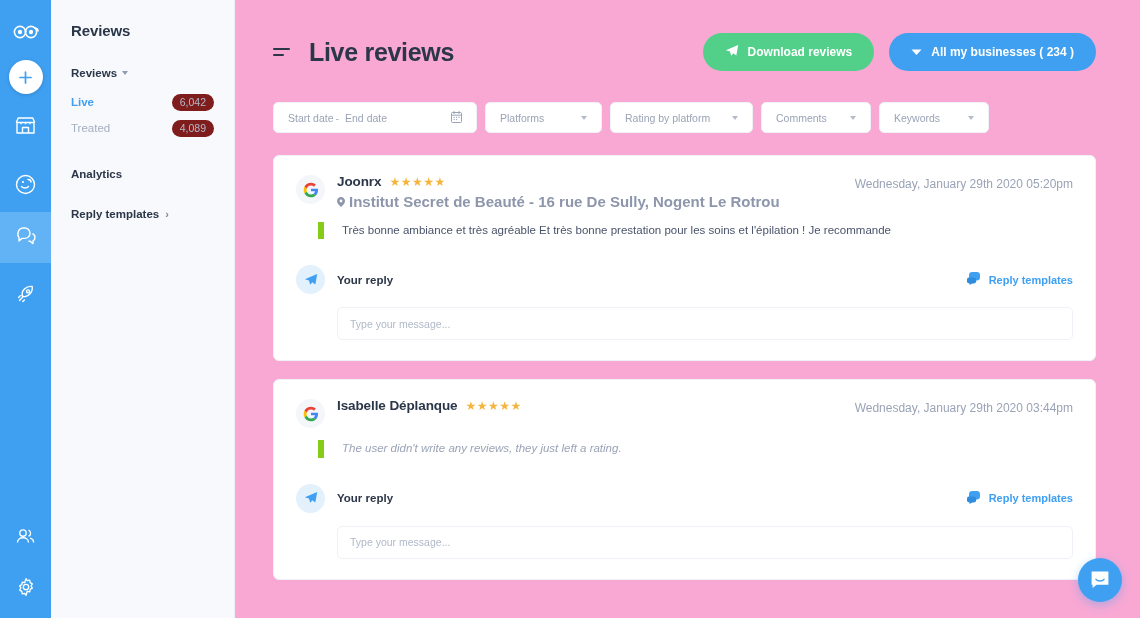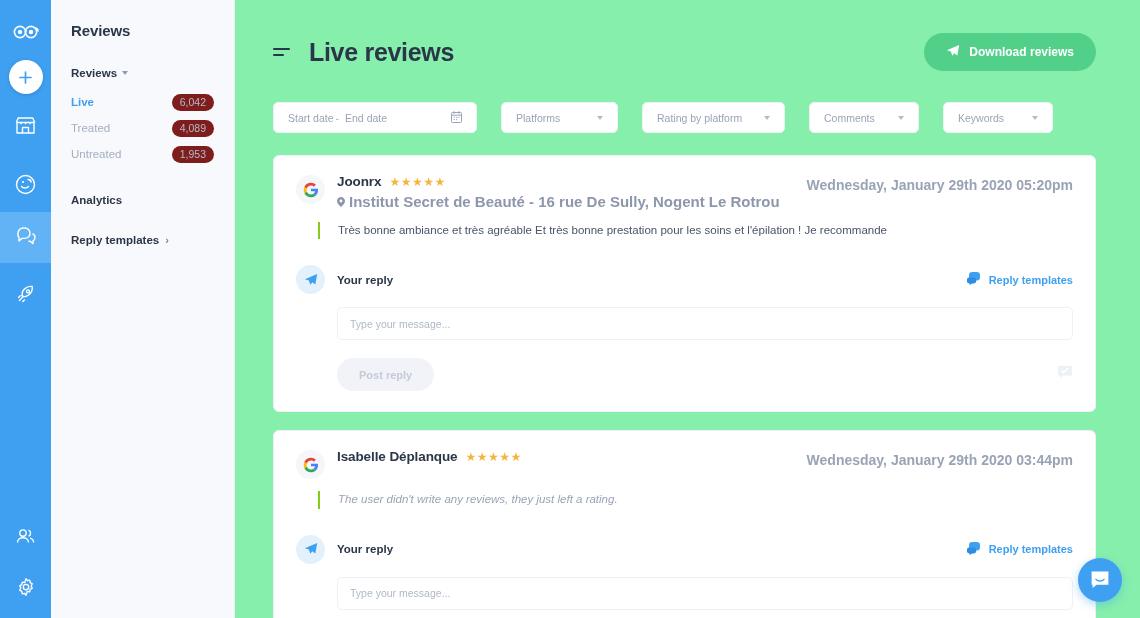--- a/index.html
+++ b/index.html
@@ -67,7 +67,7 @@
   .chev-r { color: #7b889e; font-size: 11px; }
 
   
-  .main { flex: 1 1 auto; height: 618px; background: #86efac; overflow: hidden; position: relative; }
+  .main { flex: 1 1 auto; height: 618px; background: #f9a8d4; overflow: hidden; position: relative; }
   .topbar {
     height: 104px; display: flex; align-items: center;
     padding: 0 44px 0 38px;

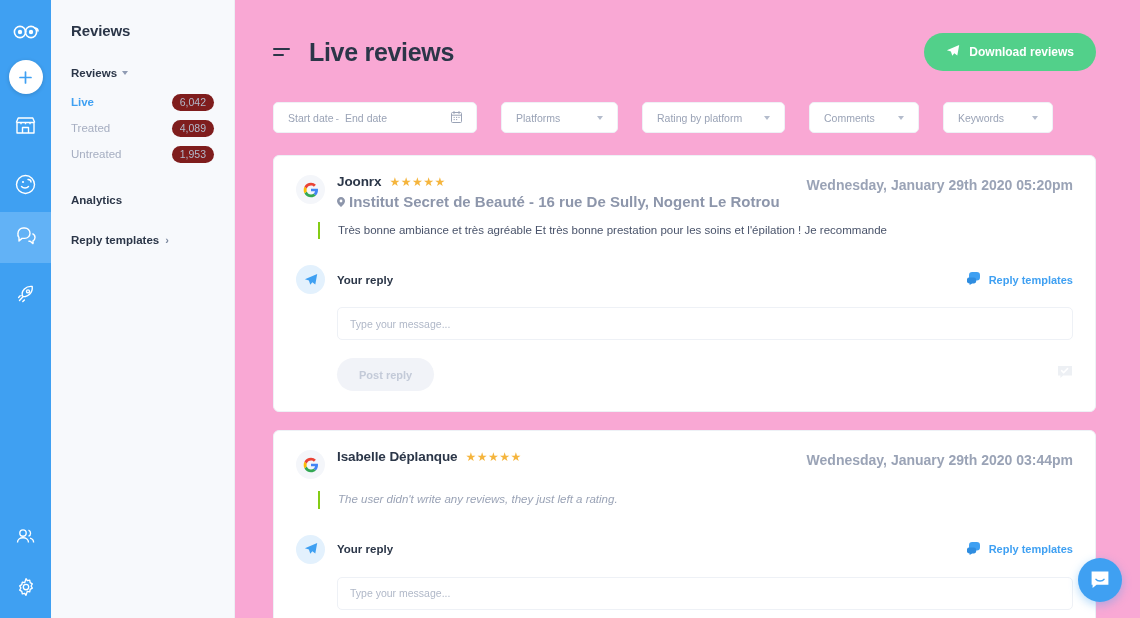--- a/index.html
+++ b/index.html
@@ -300,6 +300,14 @@
           <span>Download reviews</span>
         </button>
 
+        <button class="btn btn-blue">
+          <span>
+            <svg width="11" height="8" viewBox="0 0 11 8">
+                <path d="M0.5 1.5h10L5.5 7z" fill="#fff"></path>
+              </svg>
+          </span>
+          <span>All my businesses ( 234 )</span>
+        </button>
       </div>
     </div>
 

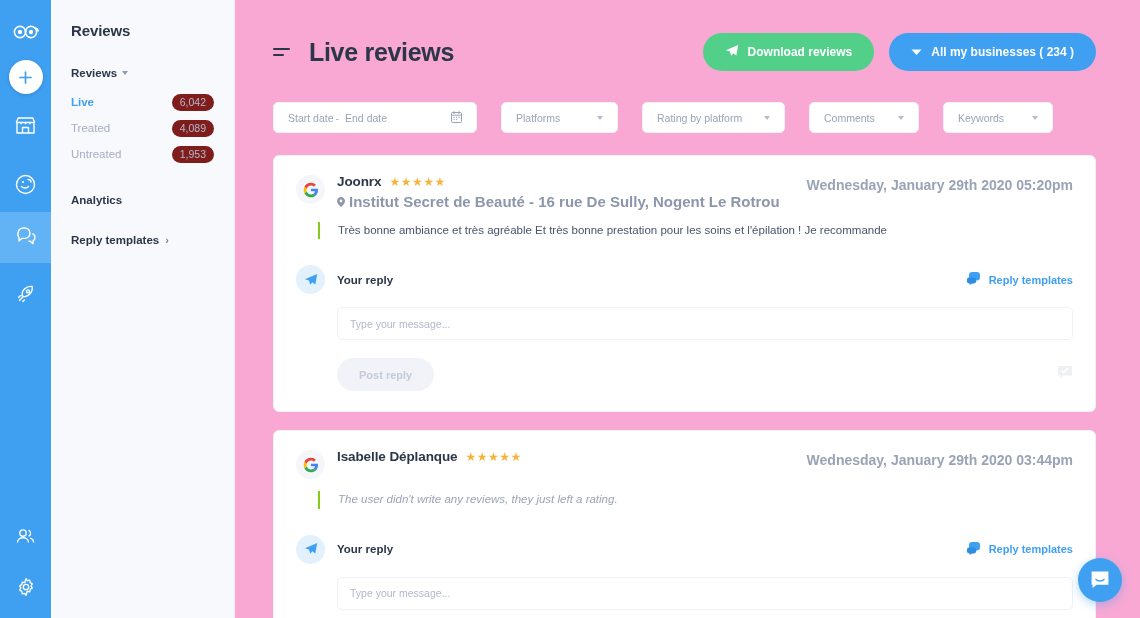--- a/index.html
+++ b/index.html
@@ -88,7 +88,7 @@
   .btn-blue { background: #3fa0f2; }
 
   
-  .filters { display: flex; gap: 24px; padding: 0 44px 0 38px; margin-top: -2px; }
+  .filters { display: flex; gap: 8px; padding: 0 44px 0 38px; margin-top: -2px; }
   .filter {
     background: #fff; border: 1px solid #eef1f6; border-radius: 5px;
     height: 31px; display: flex; align-items: center;

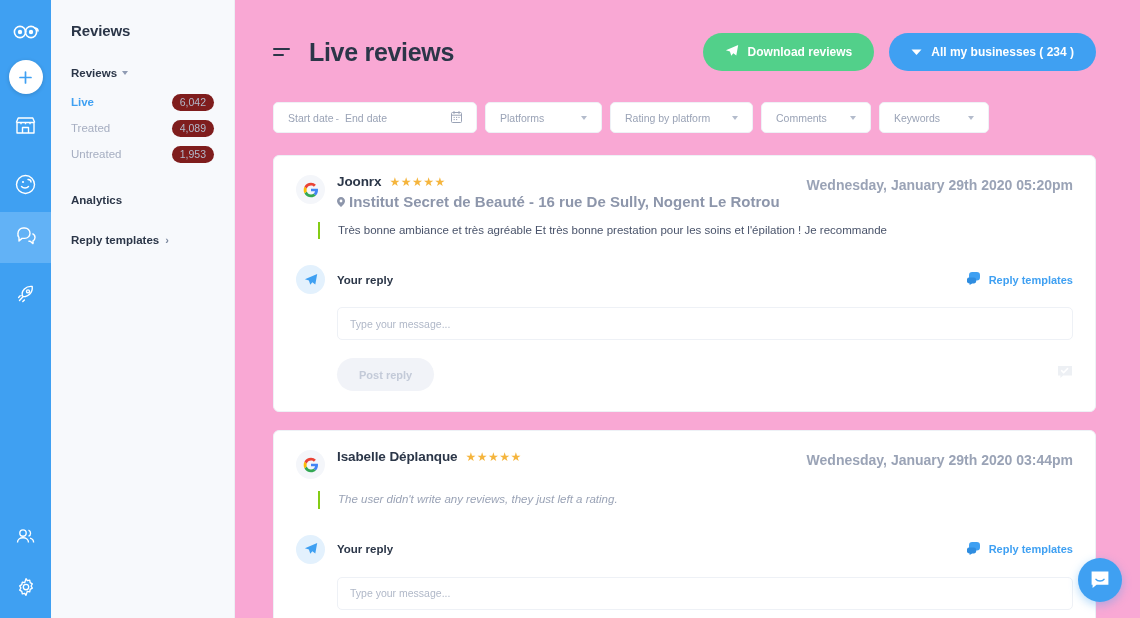--- a/index.html
+++ b/index.html
@@ -267,10 +267,6 @@
     <div class="sb-row">
       <span class="sb-label">Treated</span>
       <span class="sb-count">4,089</span>
-    </div>
-    <div class="sb-row">
-      <span class="sb-label">Untreated</span>
-      <span class="sb-count">1,953</span>
     </div>
 
     <div class="sb-section">Analytics</div>

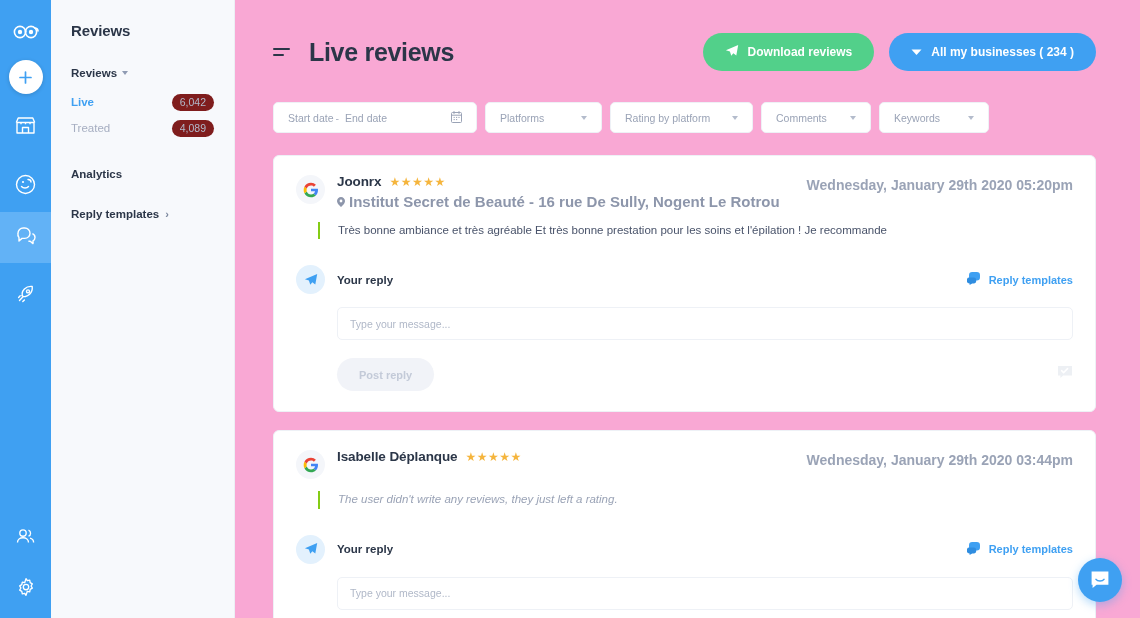--- a/index.html
+++ b/index.html
@@ -120,7 +120,7 @@
   .rev-name { font-size: 13.5px; font-weight: bold; color: #2b3648; letter-spacing: -0.1px; }
   .stars { color: #f5b53d; font-size: 12px; letter-spacing: 0.5px; }
   .rev-place { display: flex; align-items: center; gap: 4px; font-size: 15px; font-weight: bold; color: #8d96ab; margin-top: 4px; }
-  .rev-time { margin-left: auto; font-size: 14px; font-weight: bold; color: #9aa3b6; white-space: nowrap; padding-top: 3px; }
+  .rev-time { margin-left: auto; font-size: 12px; font-weight: normal; color: #9aa3b6; white-space: nowrap; padding-top: 3px; }
   .rev-body {
     margin: 12px 0 0 22px; padding-left: 18px;
     border-left: 2px solid #84cc16;

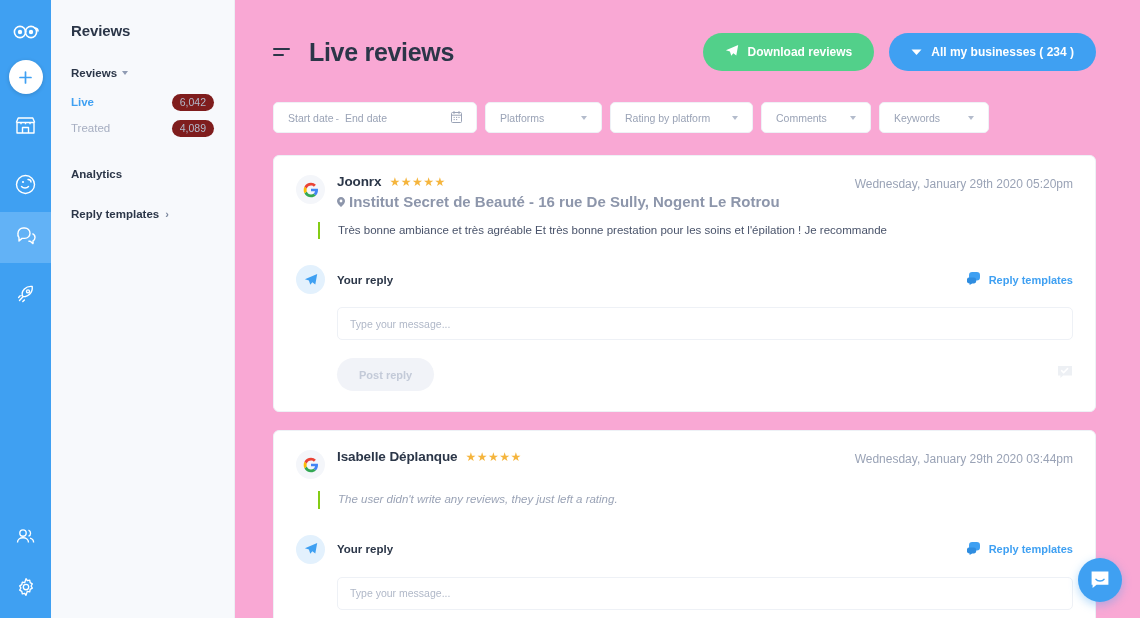--- a/index.html
+++ b/index.html
@@ -123,7 +123,7 @@
   .rev-time { margin-left: auto; font-size: 12px; font-weight: normal; color: #9aa3b6; white-space: nowrap; padding-top: 3px; }
   .rev-body {
     margin: 12px 0 0 22px; padding-left: 18px;
-    border-left: 2px solid #84cc16;
+    border-left: 6px solid #84cc16;
     font-size: 11.5px; color: #49536a; line-height: 1.5;
   }
   .rev-body.empty { color: #9aa3b6; font-style: italic; }

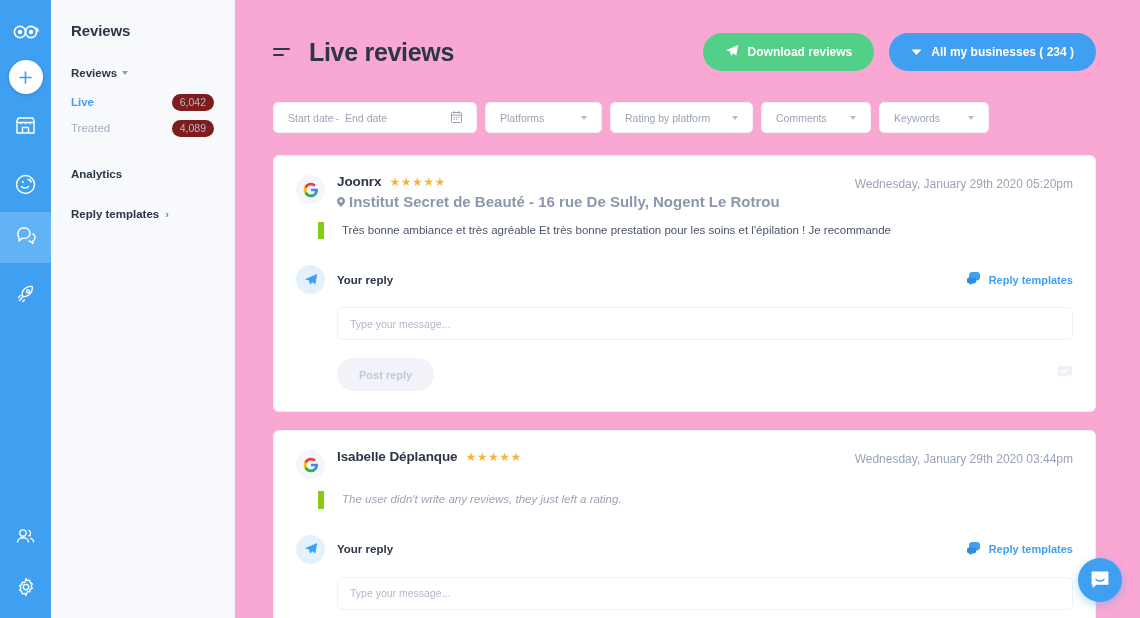--- a/index.html
+++ b/index.html
@@ -404,15 +404,6 @@
           <span>Type your message...</span>
         </div>
 
-        <div class="post-row">
-          <button class="post-btn">Post reply</button>
-          <span class="treat-icon">
-            <svg width="16" height="15" viewBox="0 0 16 15">
-              <path d="M1 1h14v9.5H6.2L3.4 13v-2.5H1z" fill="#d9dee8"></path>
-              <path d="M4.6 5.6l2 2 4-4" stroke="#fff" stroke-width="1.5" fill="none" stroke-linecap="round" stroke-linejoin="round"></path>
-            </svg>
-          </span>
-        </div>
       </div>
 
       <div class="card">

